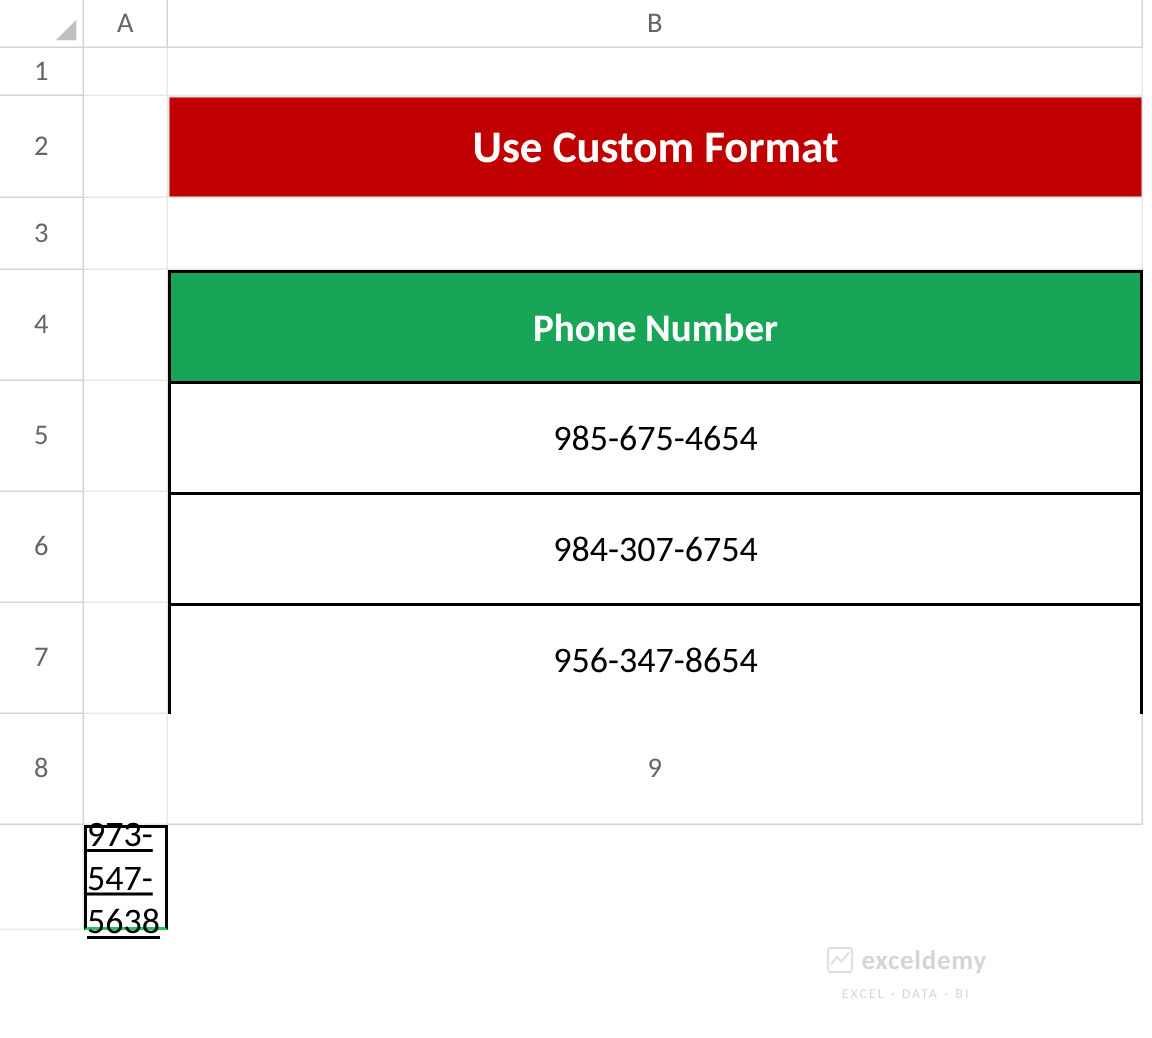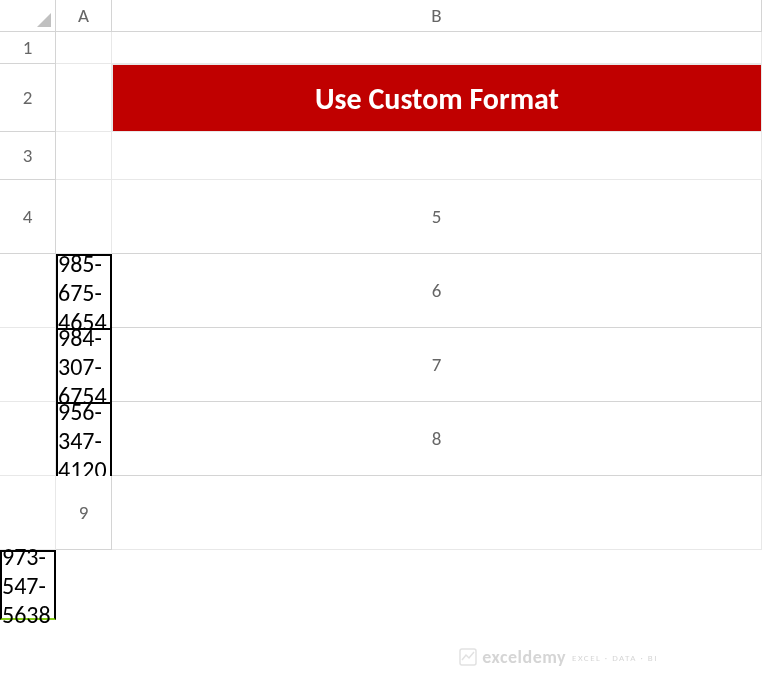--- a/index.html
+++ b/index.html
@@ -168,6 +168,9 @@
 
   <div class="row-header">4</div>
   <div class="cell-a"></div>
+  <div class="header-cell">
+    <div class="phone-header">Phone Number</div>
+  </div>
 
   <div class="row-header">5</div>
   <div class="cell-a"></div>

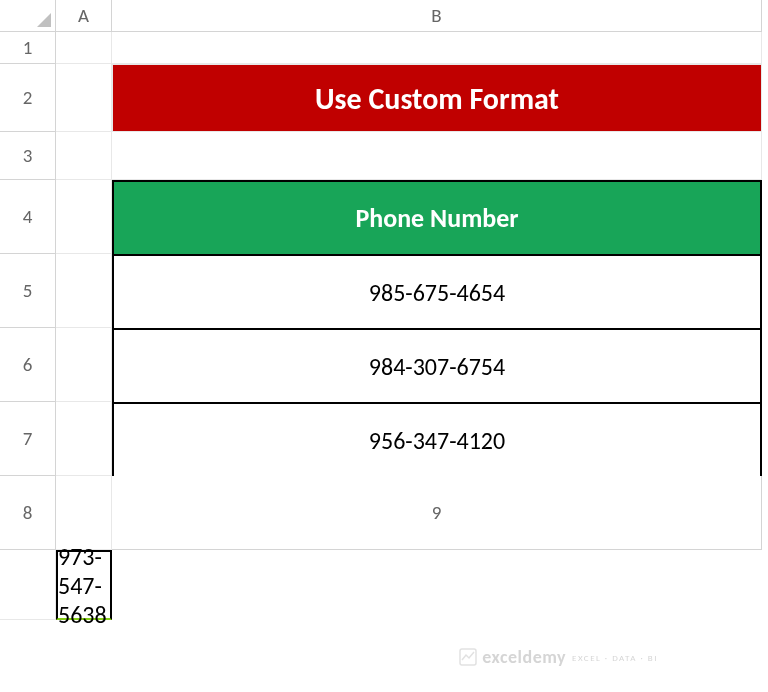--- a/index.html
+++ b/index.html
@@ -187,7 +187,7 @@
   <div class="row-header">7</div>
   <div class="cell-a"></div>
   <div class="data-cell-wrap">
-    <div class="data-cell">956-347-4120</div>
+    <div class="data-cell">956-347-8654</div>
   </div>
 
   <div class="row-header">8</div>

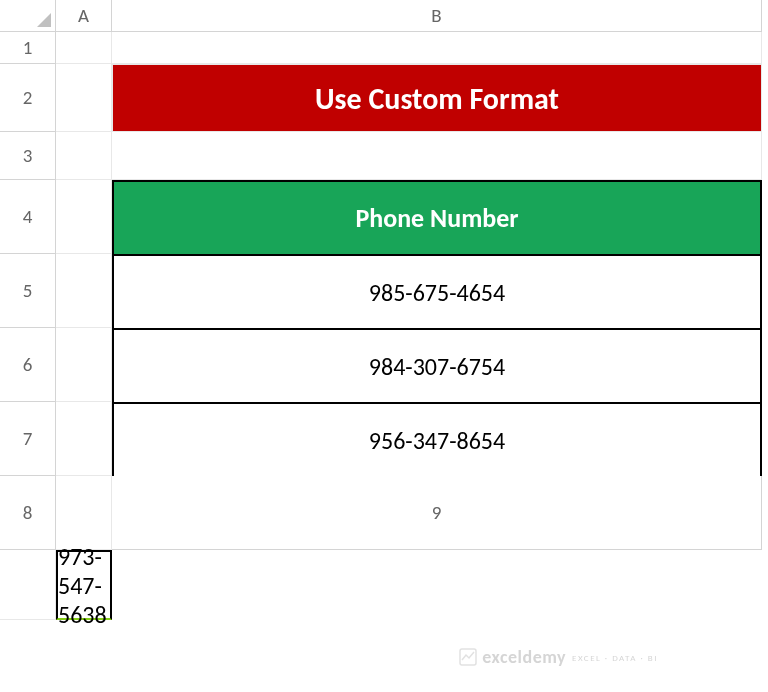--- a/index.html
+++ b/index.html
@@ -115,7 +115,8 @@
       border-top: 2px solid #000;
     }
     .data-cell.last {
-      border-bottom: 2px solid #84cc16;
+      border-bottom: 2px solid #22c55e;
+      text-decoration: underline;
     }
     .watermark {
       position: absolute;

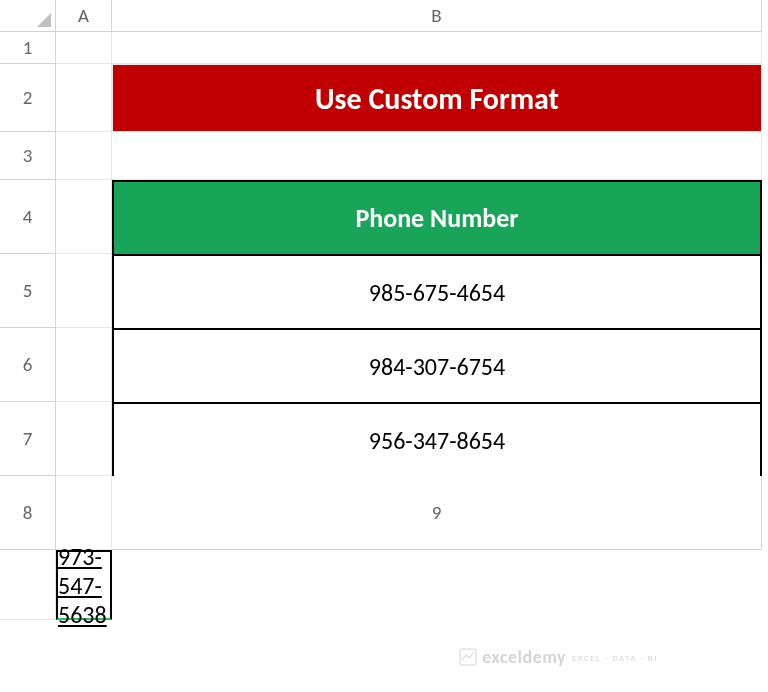--- a/index.html
+++ b/index.html
@@ -128,7 +128,7 @@
       gap: 6px;
       color: #888;
       font-size: 12px;
-      flex-direction: row;
+      flex-direction: column;
     }
     .watermark-line1 {
       font-size: 18px;

